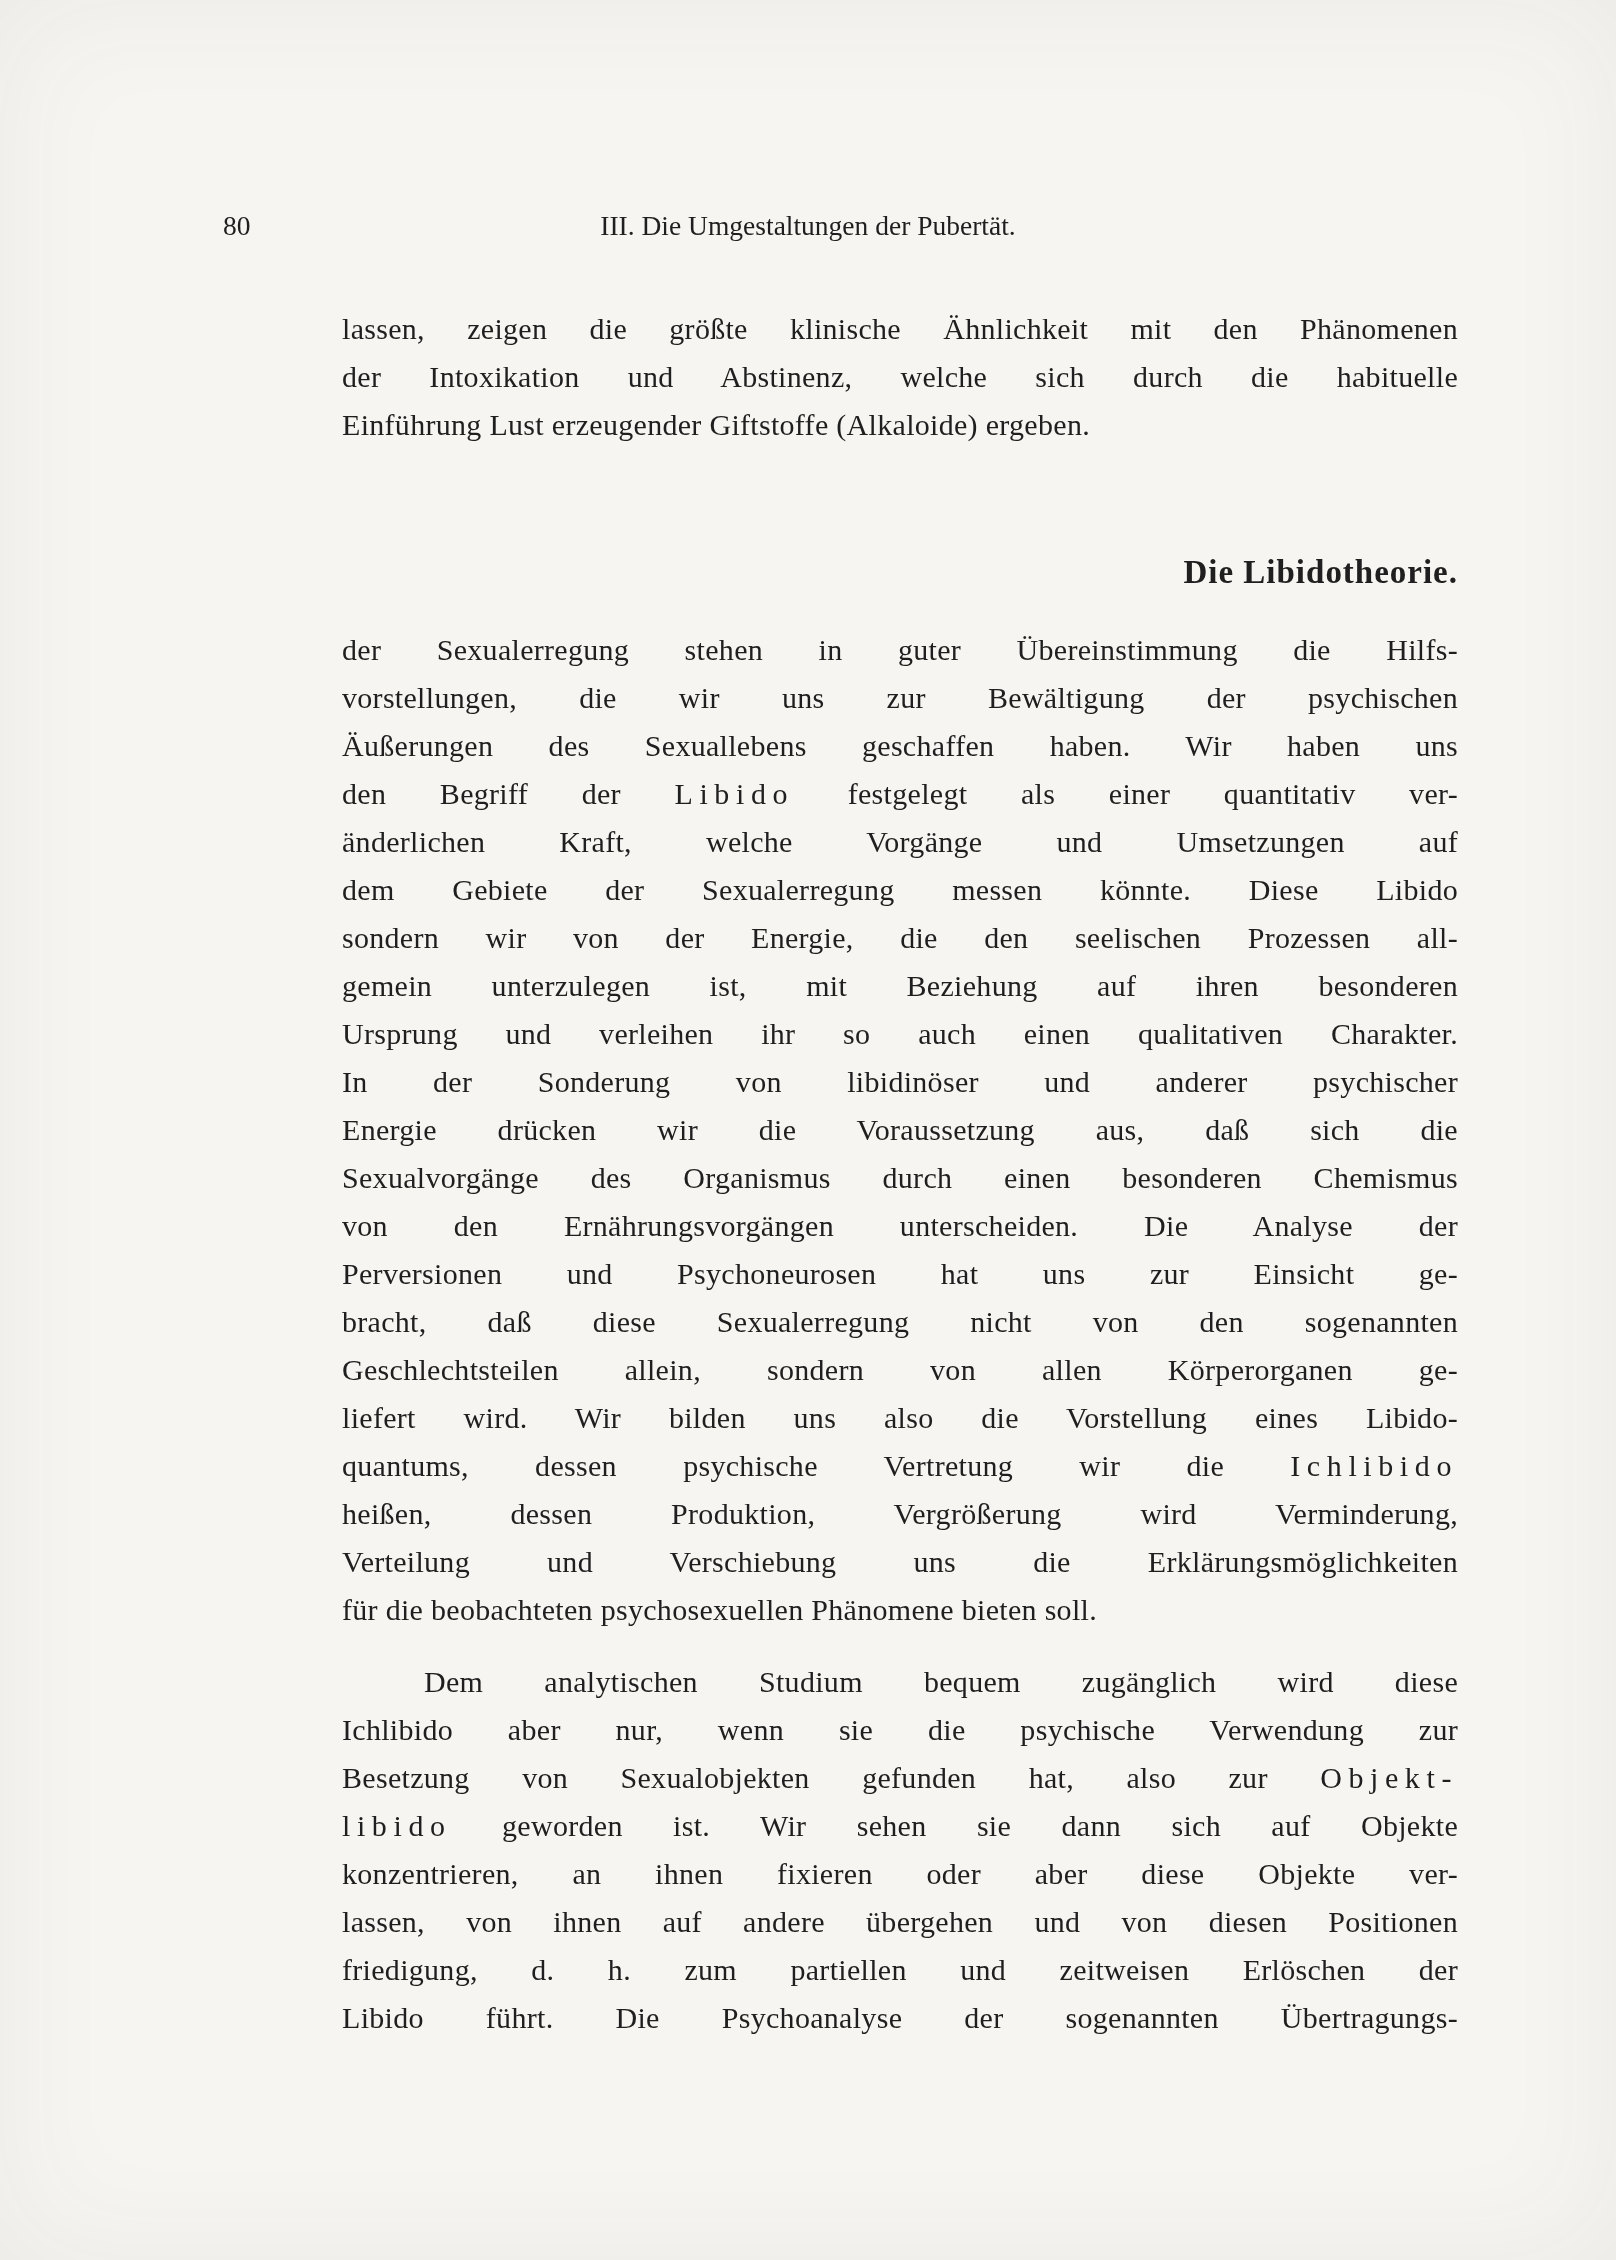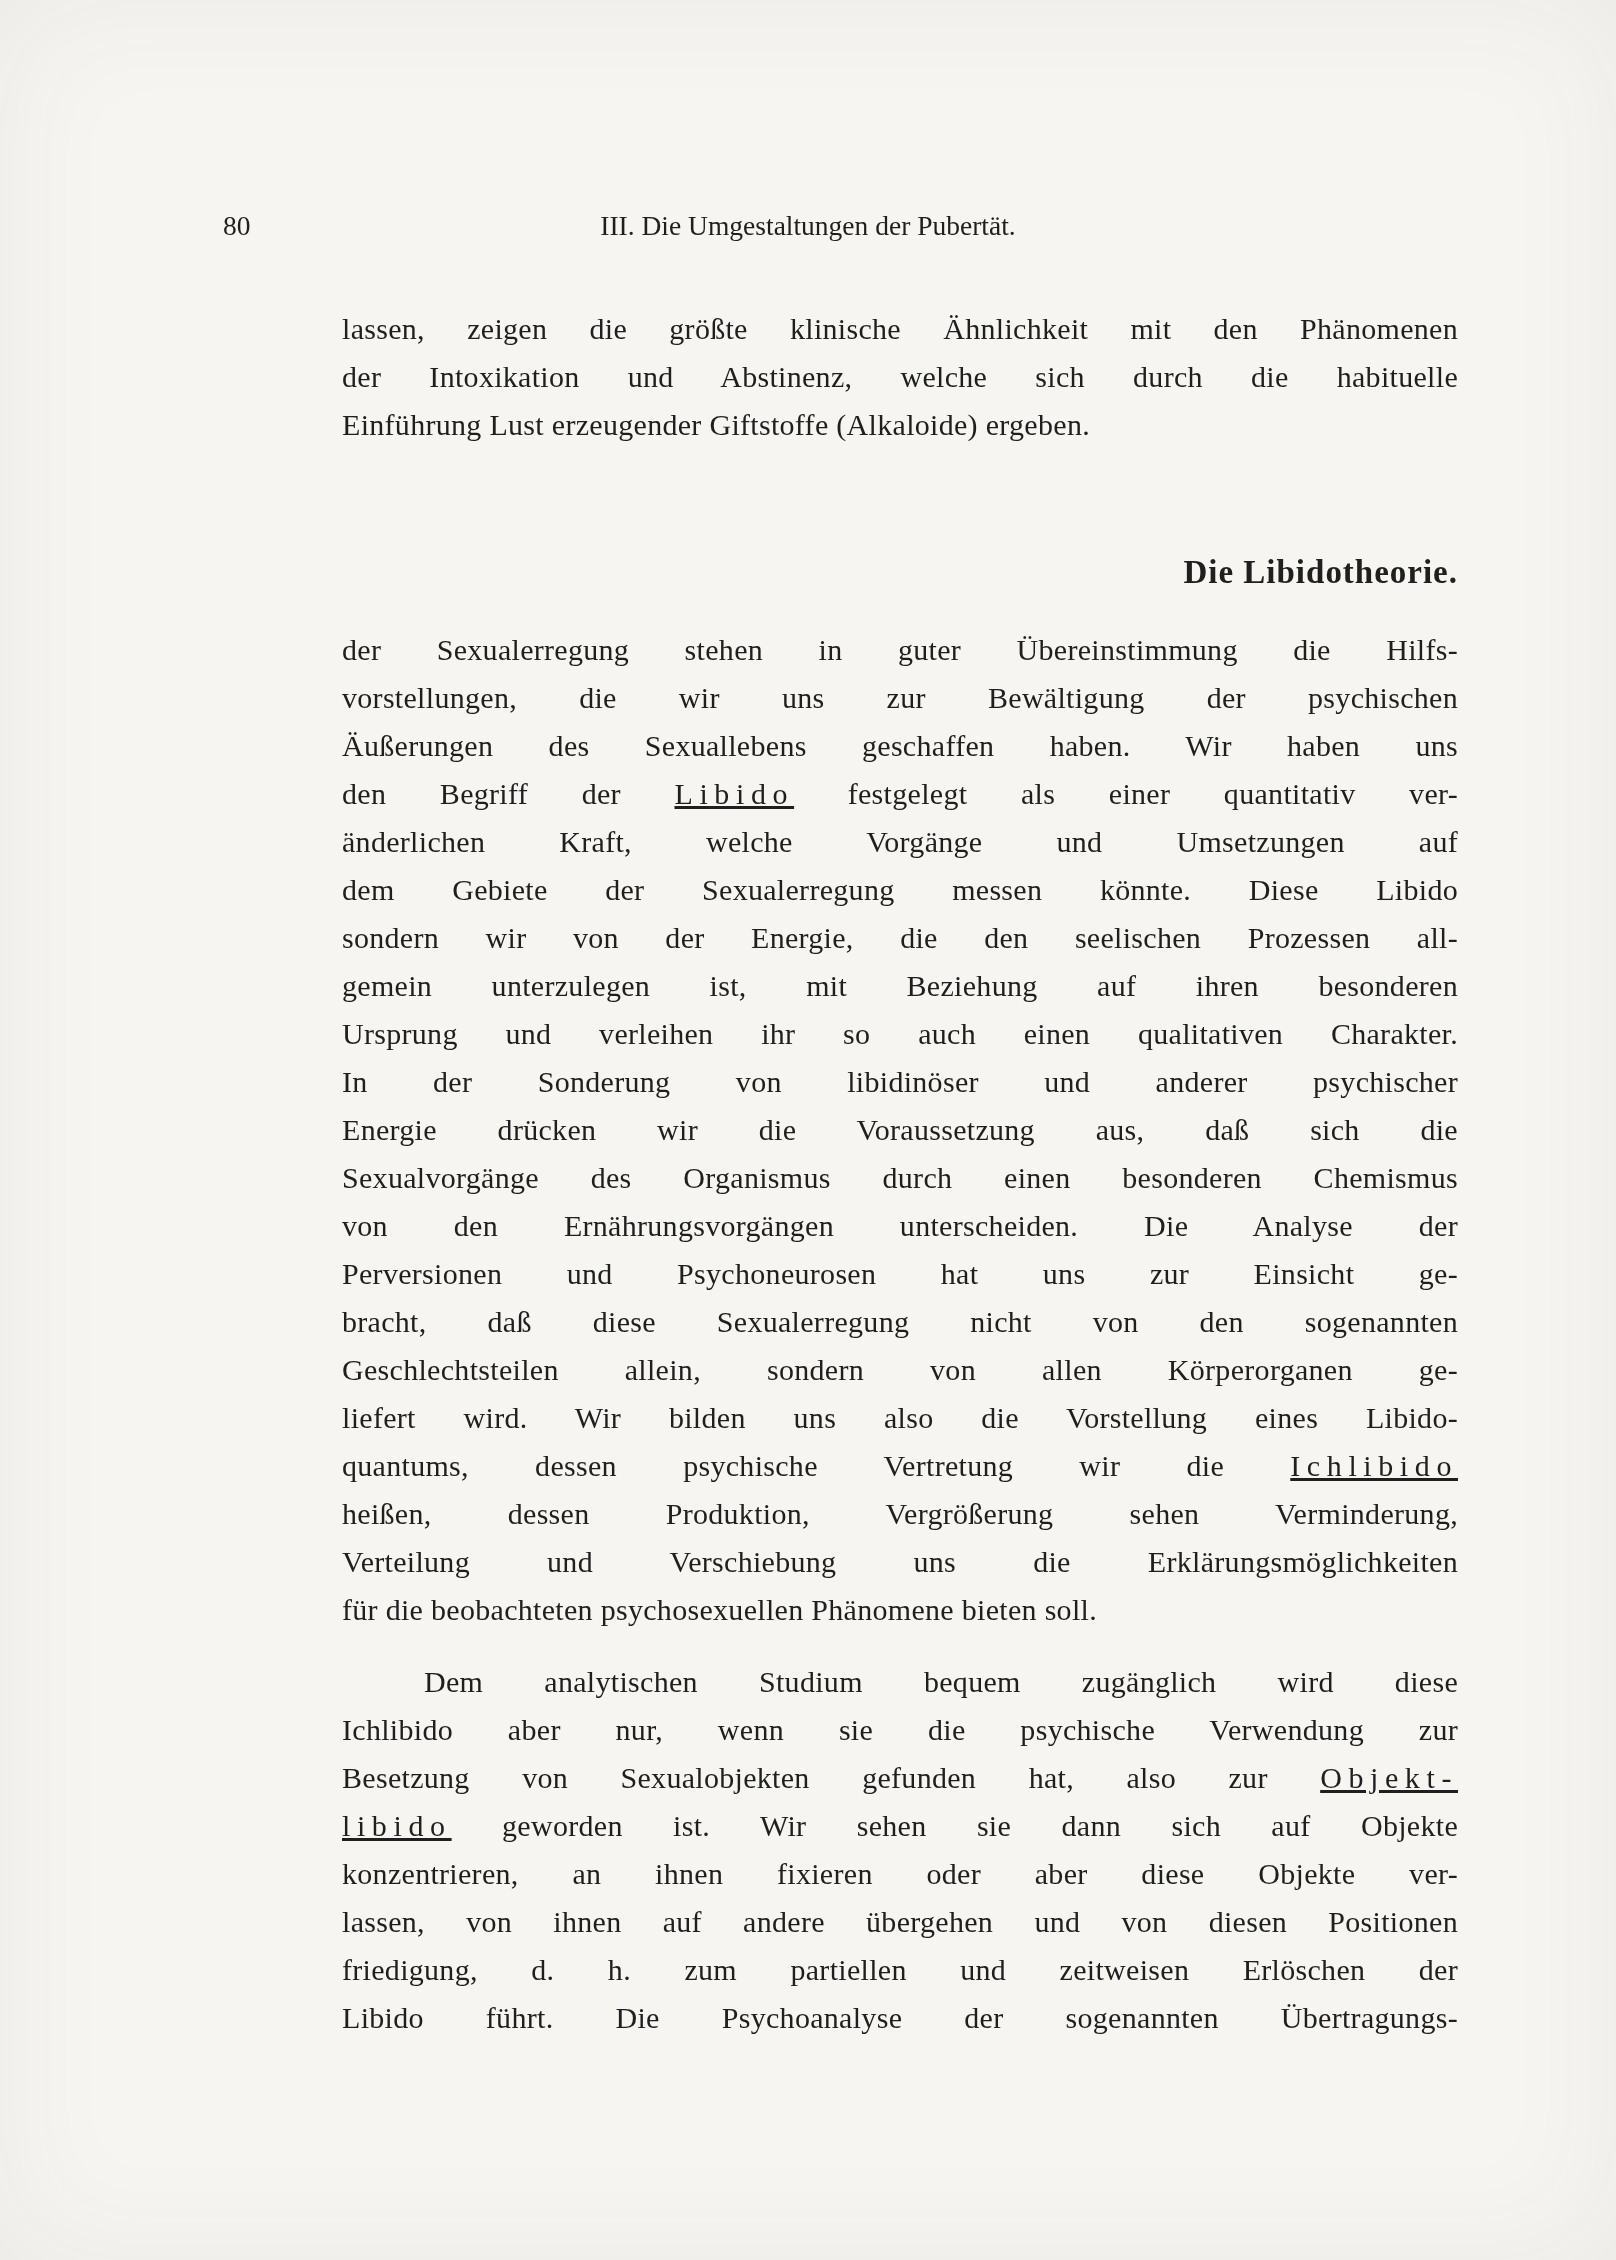--- a/index.html
+++ b/index.html
@@ -60,7 +60,6 @@
   }
   .sperr {
     letter-spacing: 0.22em;
-    text-decoration: underline;
   }
   .section-heading {
     text-align: right;

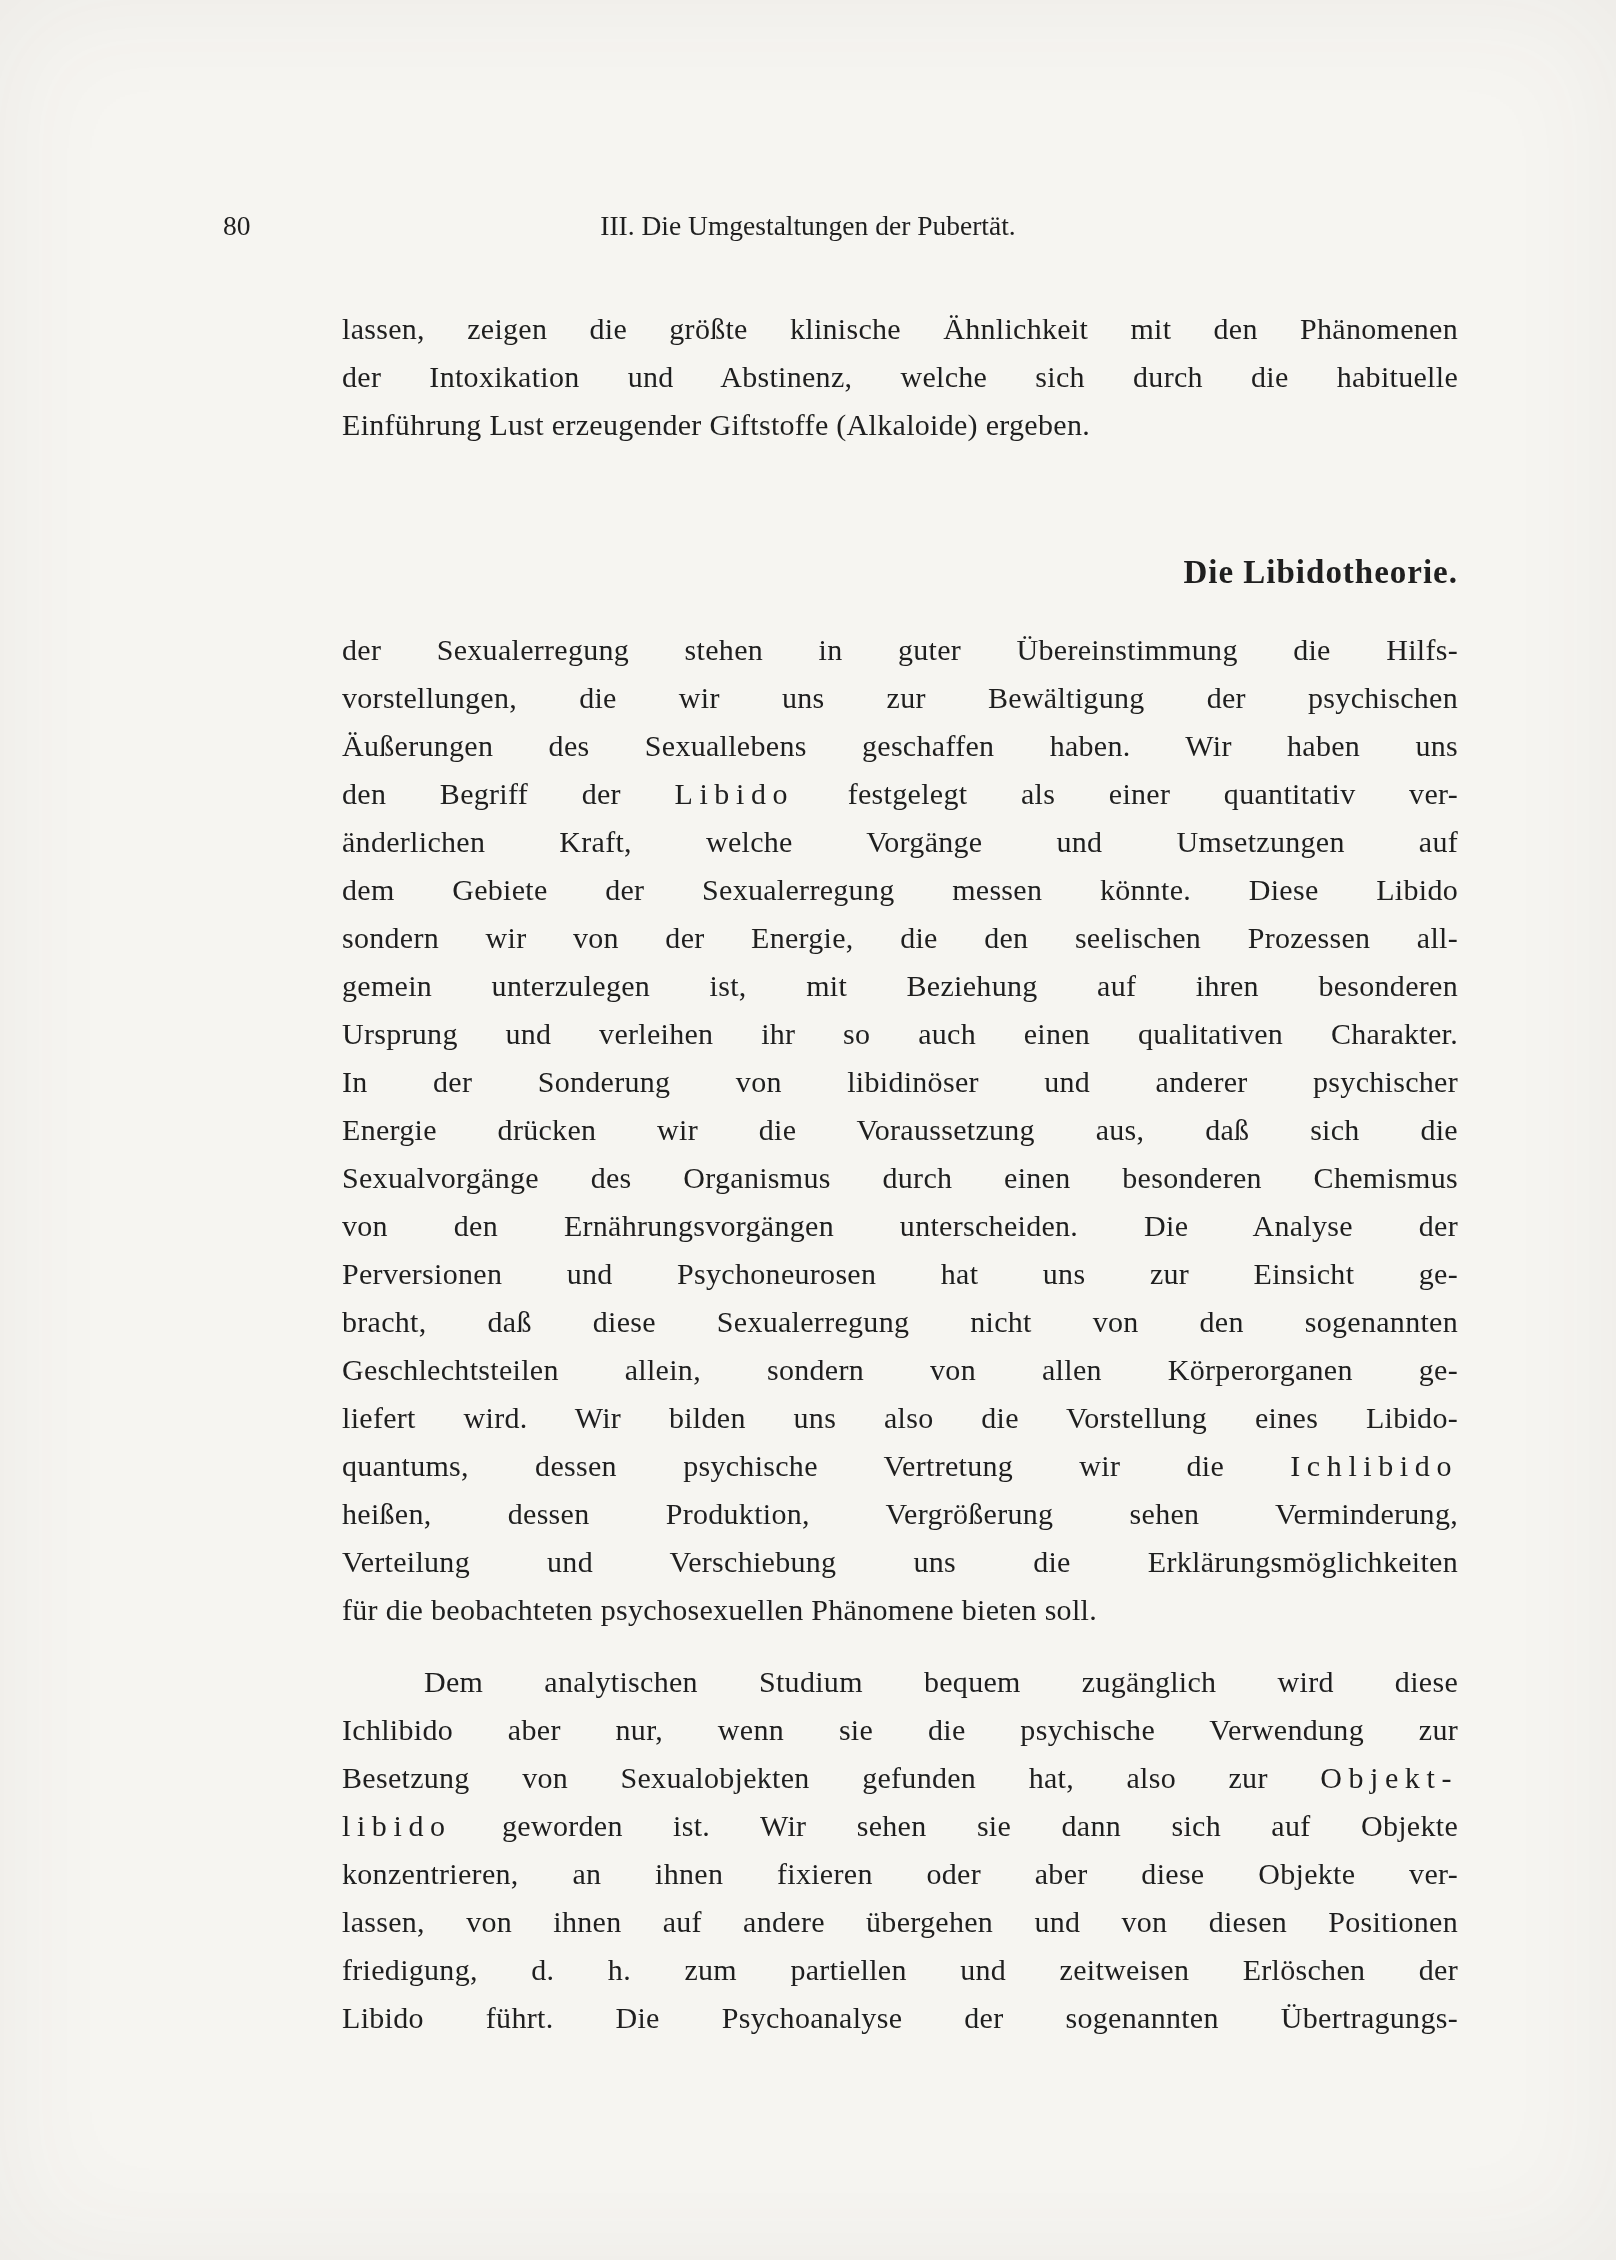--- a/index.html
+++ b/index.html
@@ -107,7 +107,7 @@
         <div class="line"><span>Geschlechtsteilen allein, sondern von allen Körperorganen ge-</span></div>
         <div class="line"><span>liefert wird. Wir bilden uns also die Vorstellung eines Libido-</span></div>
         <div class="line"><span>quantums, dessen psychische Vertretung wir die </span><span class="sperr">Ichlibido</span></div>
-        <div class="line"><span>heißen, dessen Produktion, Vergrößerung sehen Verminderung,</span></div>
+        <div class="line"><span>heißen, dessen Produktion, Vergrößerung wird Verminderung,</span></div>
         <div class="line"><span>Verteilung und Verschiebung uns die Erklärungsmöglichkeiten</span></div>
         <div class="line last"><span>für die beobachteten psychosexuellen Phänomene bieten soll.</span></div>
       </div>

